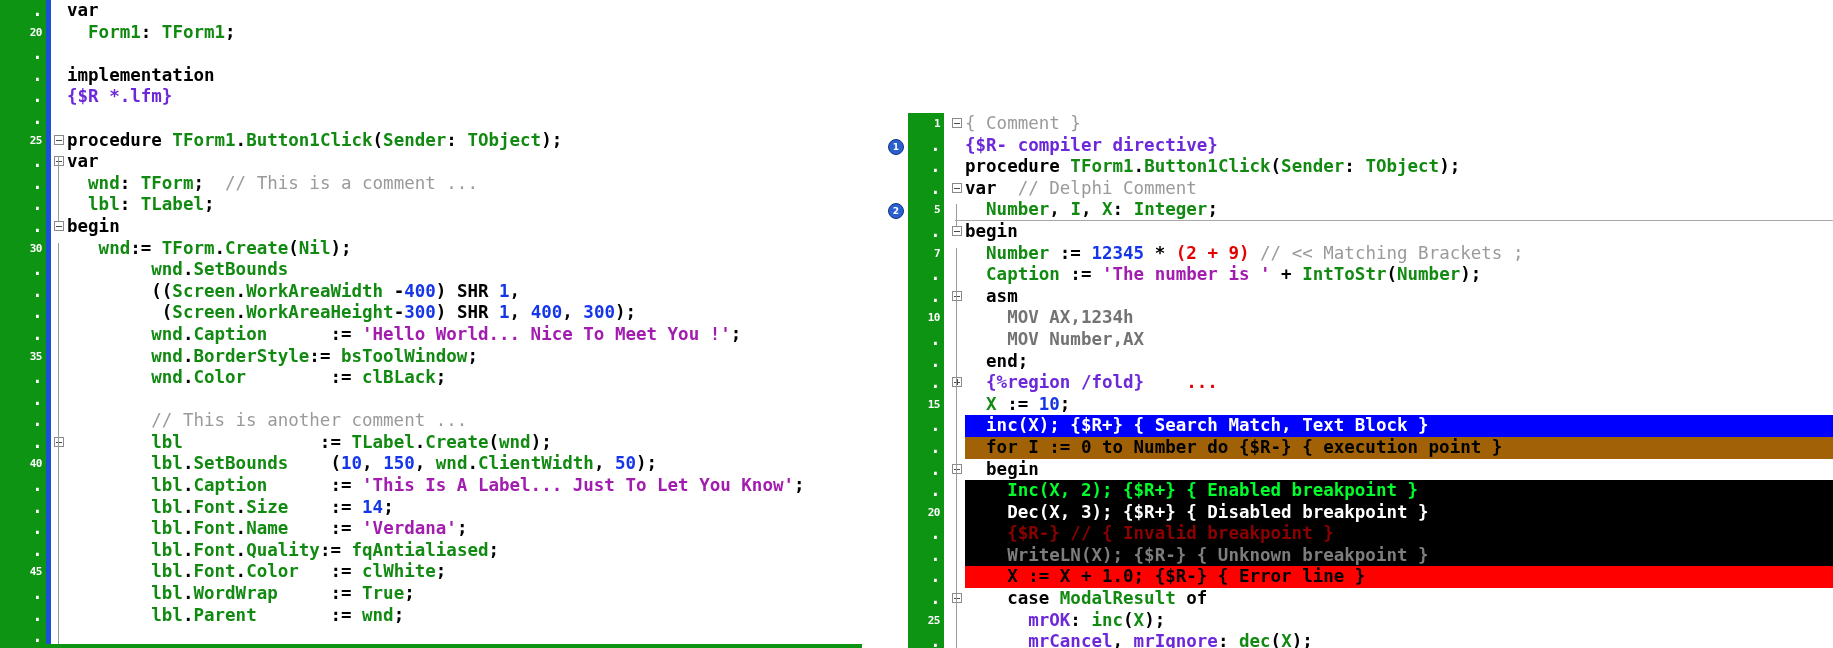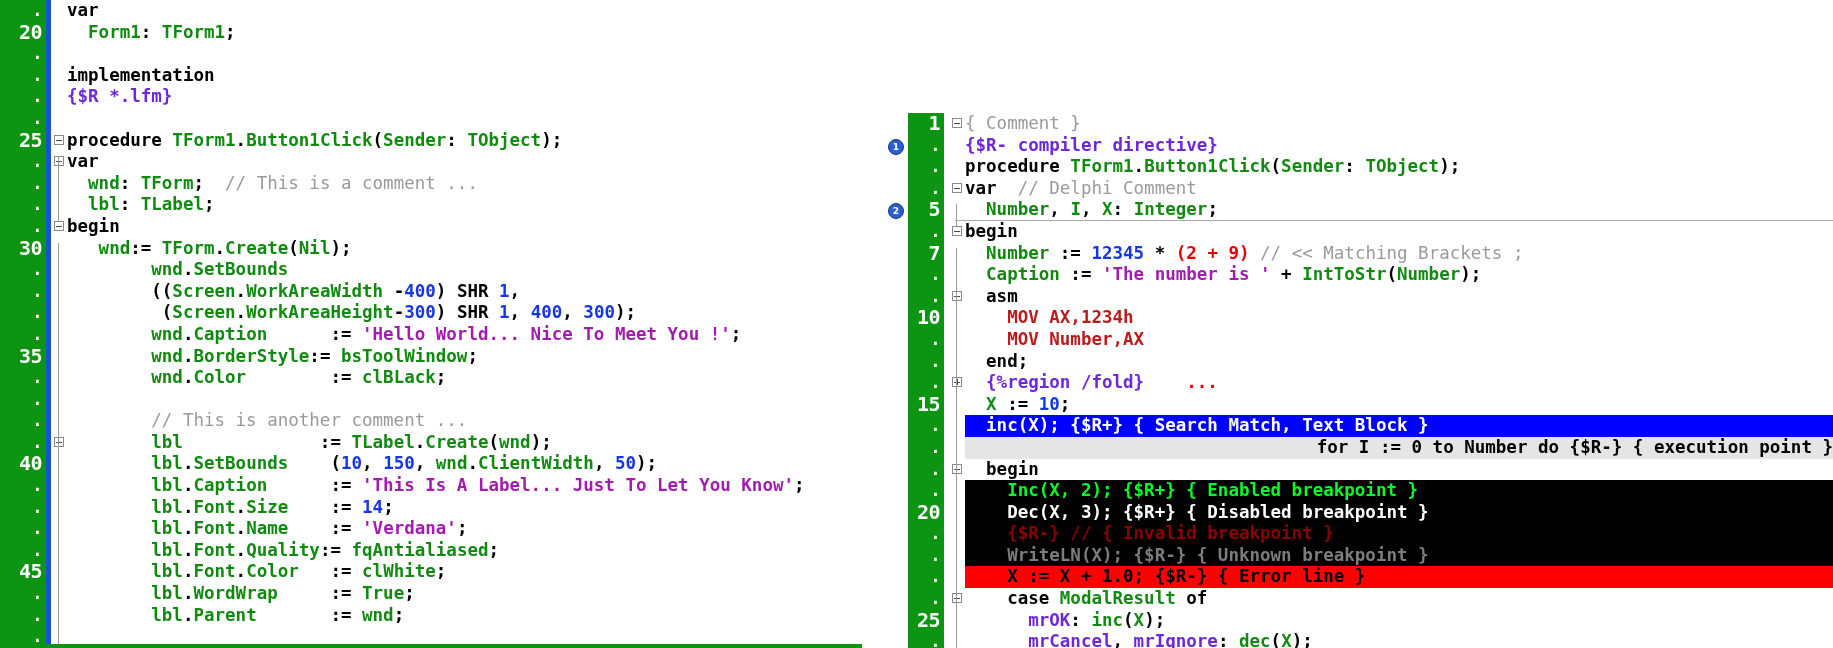--- a/index.html
+++ b/index.html
@@ -14,7 +14,7 @@
   .gutter{position:relative;background:#0d9413;width:46px;flex:0 0 46px;}
   .gutter .ln{
     height:21.6px;line-height:21.6px;color:#ffffff;font-weight:bold;
-    font-size:20px;text-align:right;padding-right:4px;letter-spacing:-0.5px;
+    font-size:11px;text-align:right;padding-right:4px;letter-spacing:-0.5px;
     font-family:"DejaVu Sans Mono","Liberation Mono",monospace;
     white-space:pre;
   }

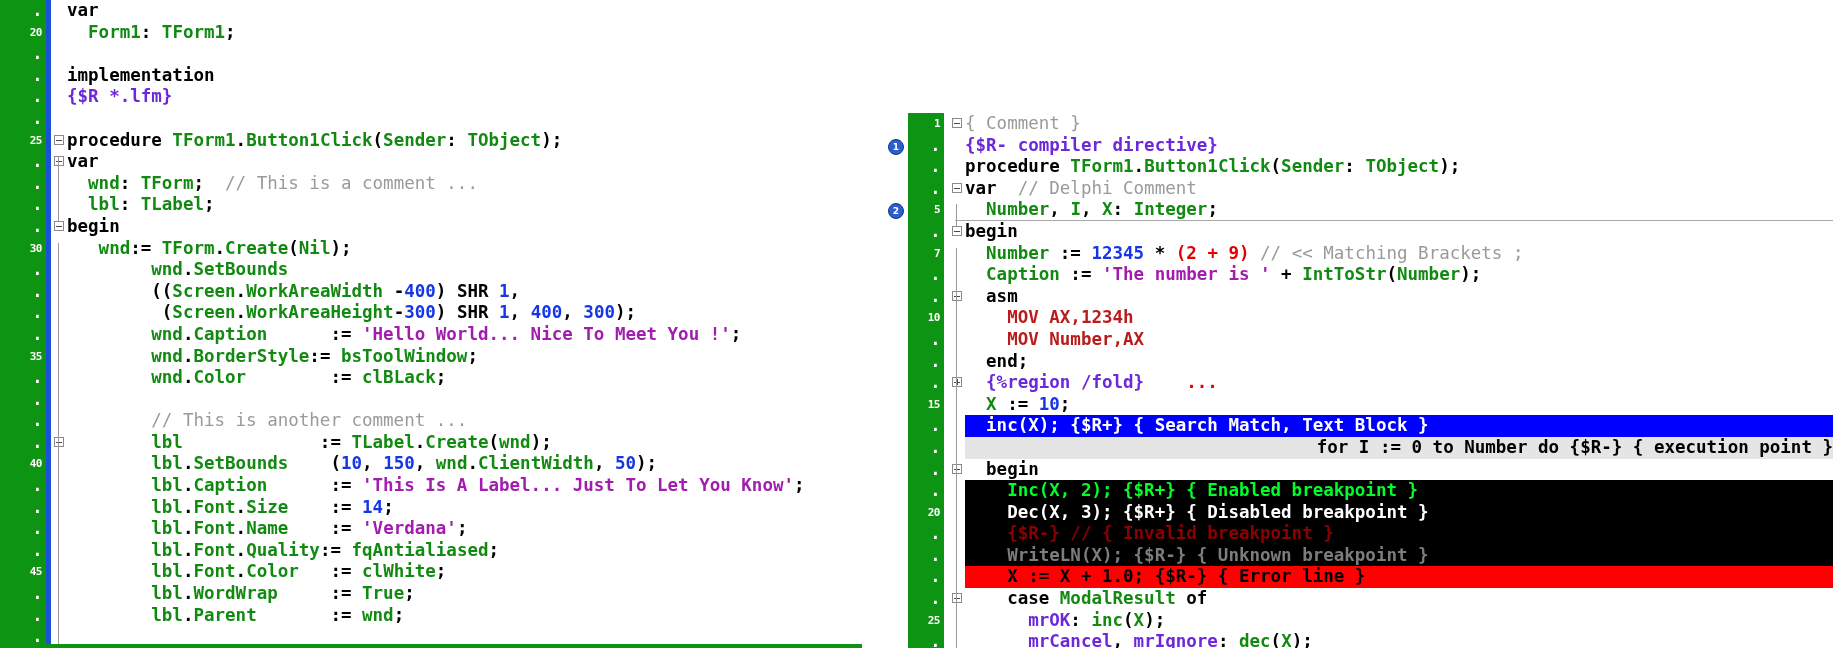--- a/index.html
+++ b/index.html
@@ -36,7 +36,7 @@
   .dir{color:#6d28d9;}
   .sym{color:#000000;}
   .brk{color:#e40000;}
-  .asm{color:#b91c1c;}
+  .asm{color:#737373;}
   .white{color:#ffffff;}
   .lime{color:#00ff2a;}
   .gray2{color:#7d7d7d;}

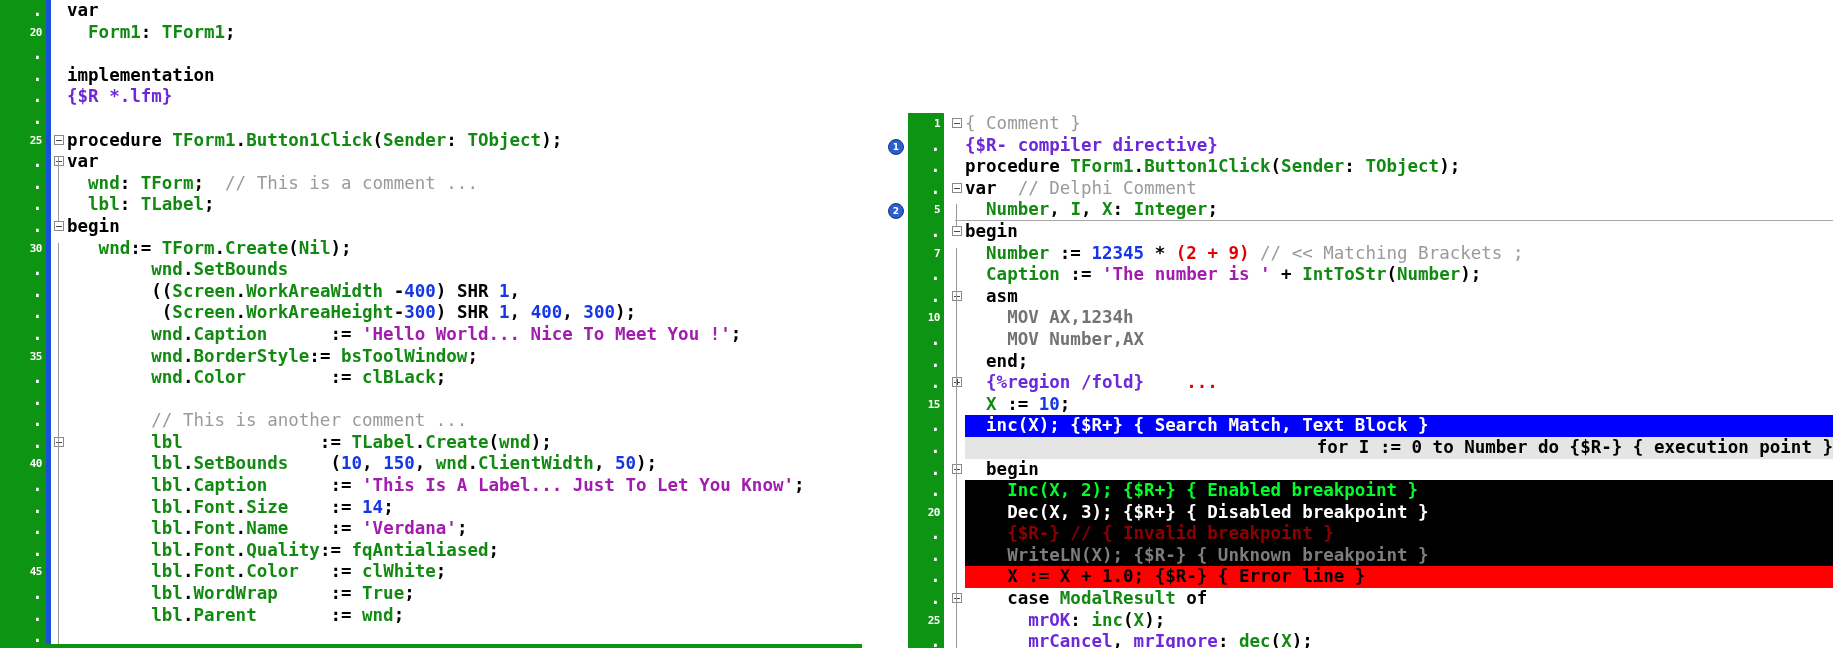--- a/index.html
+++ b/index.html
@@ -44,7 +44,7 @@
 
   
   .hl-search{background:#0000ff;}
-  .hl-exec{background:#e5e5e5;text-align:right;}
+  .hl-exec{background:#a16207;}
   .hl-bp{background:#000000;}
   .hl-err{background:#ff0000;}
 

